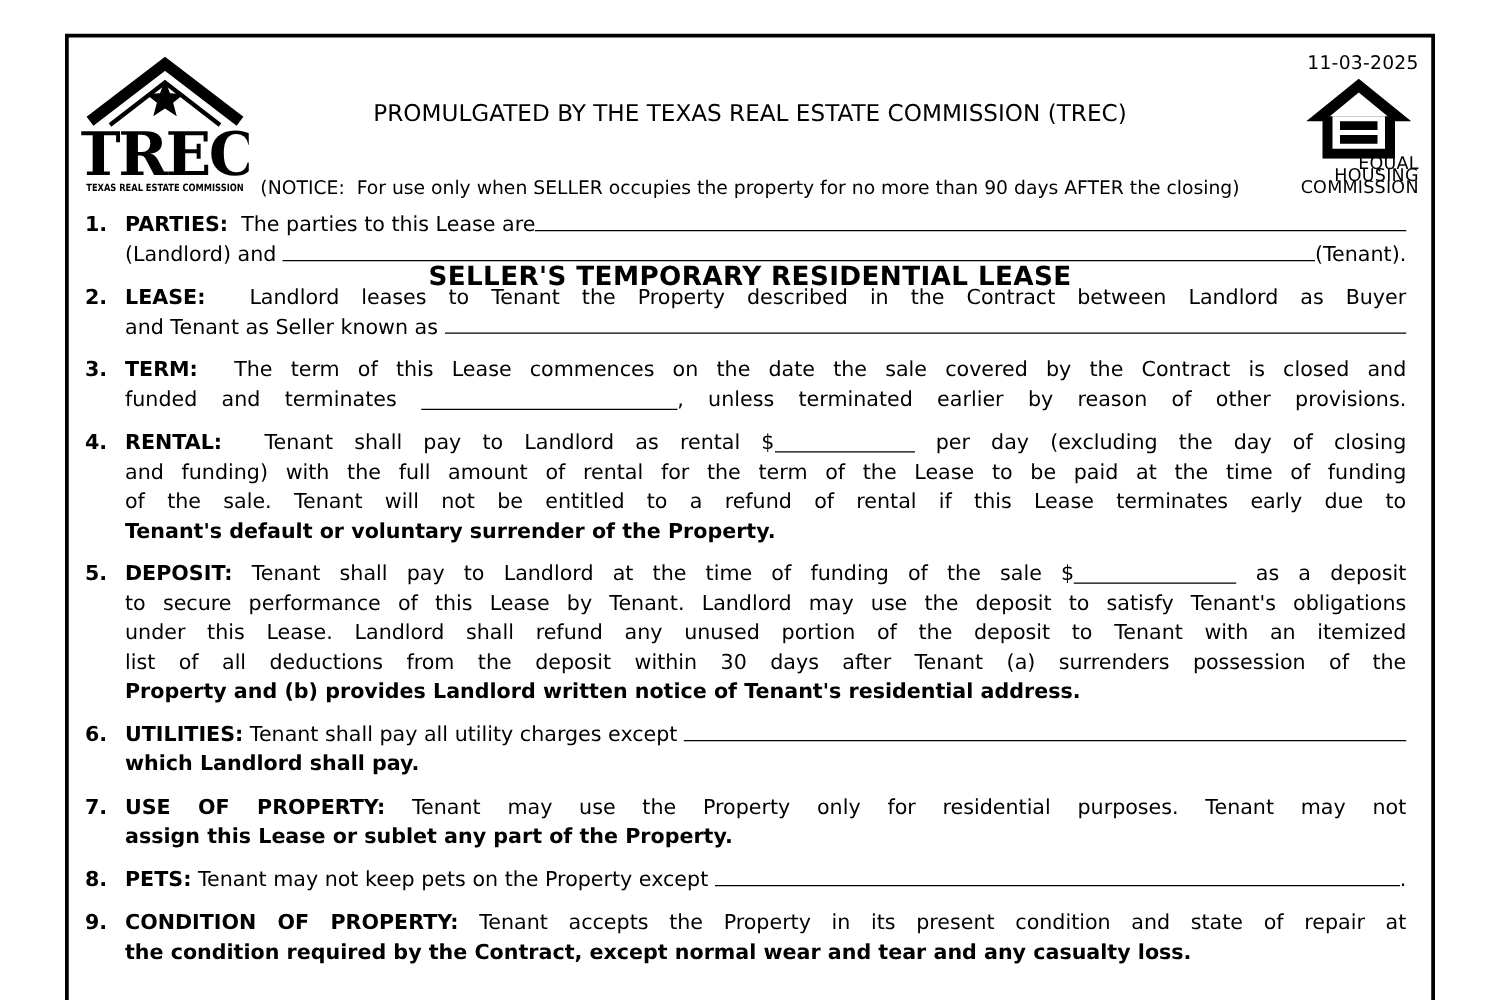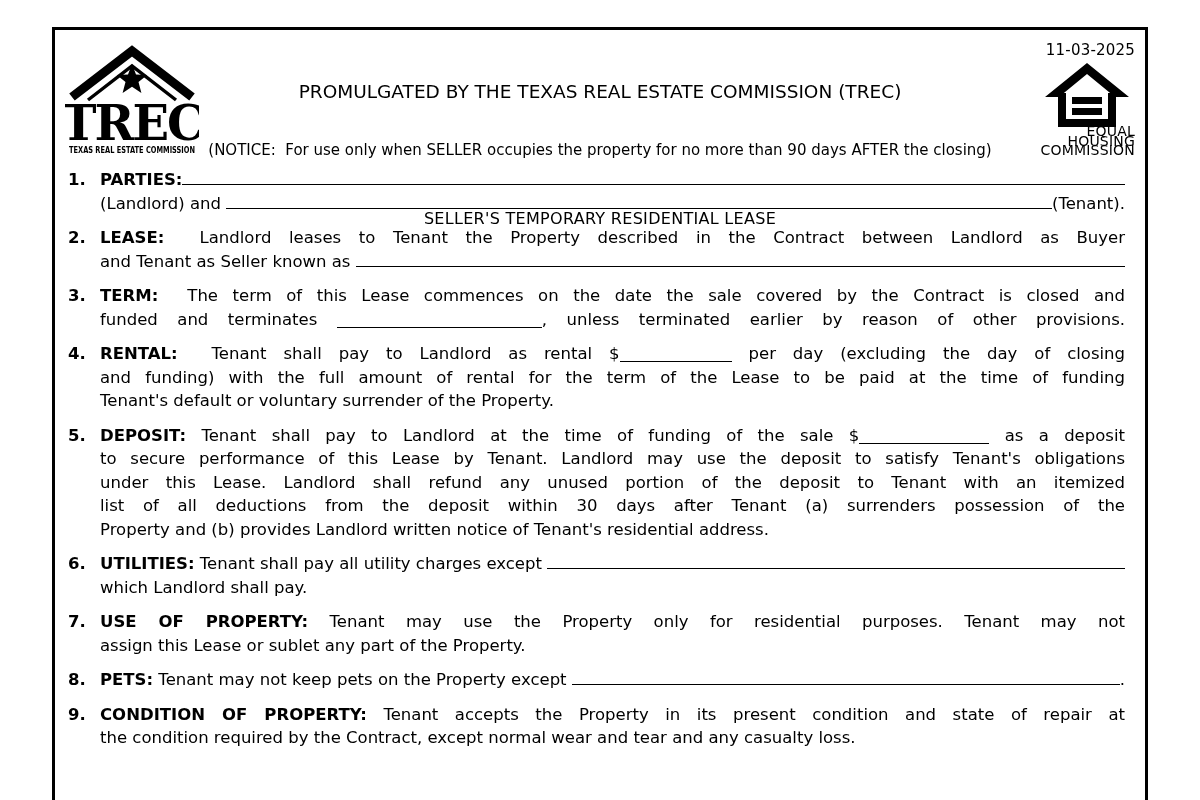--- a/index.html
+++ b/index.html
@@ -73,7 +73,7 @@
       <div class="item">
         <div class="num">1.</div>
         <div class="body">
-          <div class="line f"><b>PARTIES:</b><span class="fillline"></span></div>
+          <div class="line f"><b>PARTIES:</b><span>  The parties to this Lease are</span><span class="fillline"></span></div>
           <div class="line f"><span>(Landlord) and </span><span class="fillline"></span><span>(Tenant).</span></div>
         </div>
       </div>

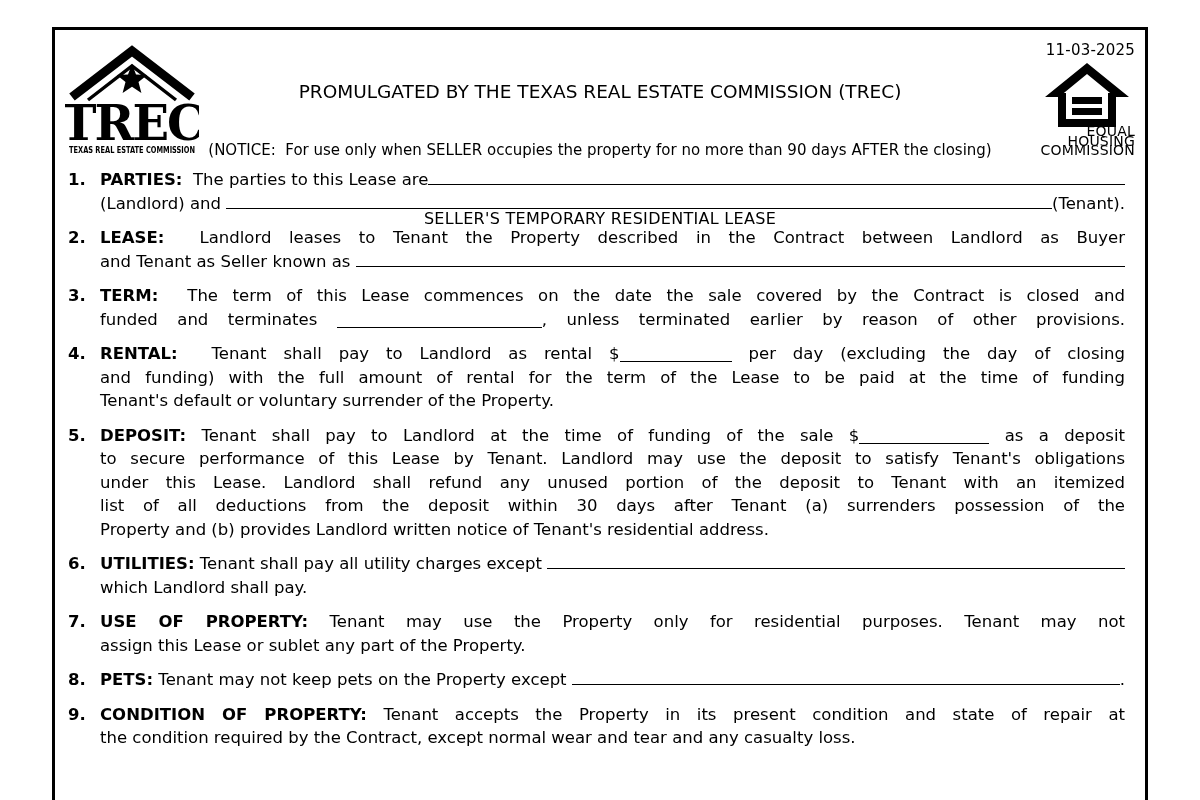--- a/index.html
+++ b/index.html
@@ -15,7 +15,7 @@
   .center-head{text-align:center;padding-top:13px;white-space:pre-wrap;}
   .promulgated{font-size:18.5px;line-height:22px;}
   .notice{font-size:15px;line-height:19px;}
-  .doc-title{font-size:16px;font-weight:normal;letter-spacing:0.3px;margin-top:11px;}
+  .doc-title{font-size:21px;font-weight:bold;letter-spacing:0.3px;margin-top:11px;}
   
   .content{padding:0 20px 0 13px;font-size:16.5px;}
   .item{display:flex;margin-bottom:11px;}

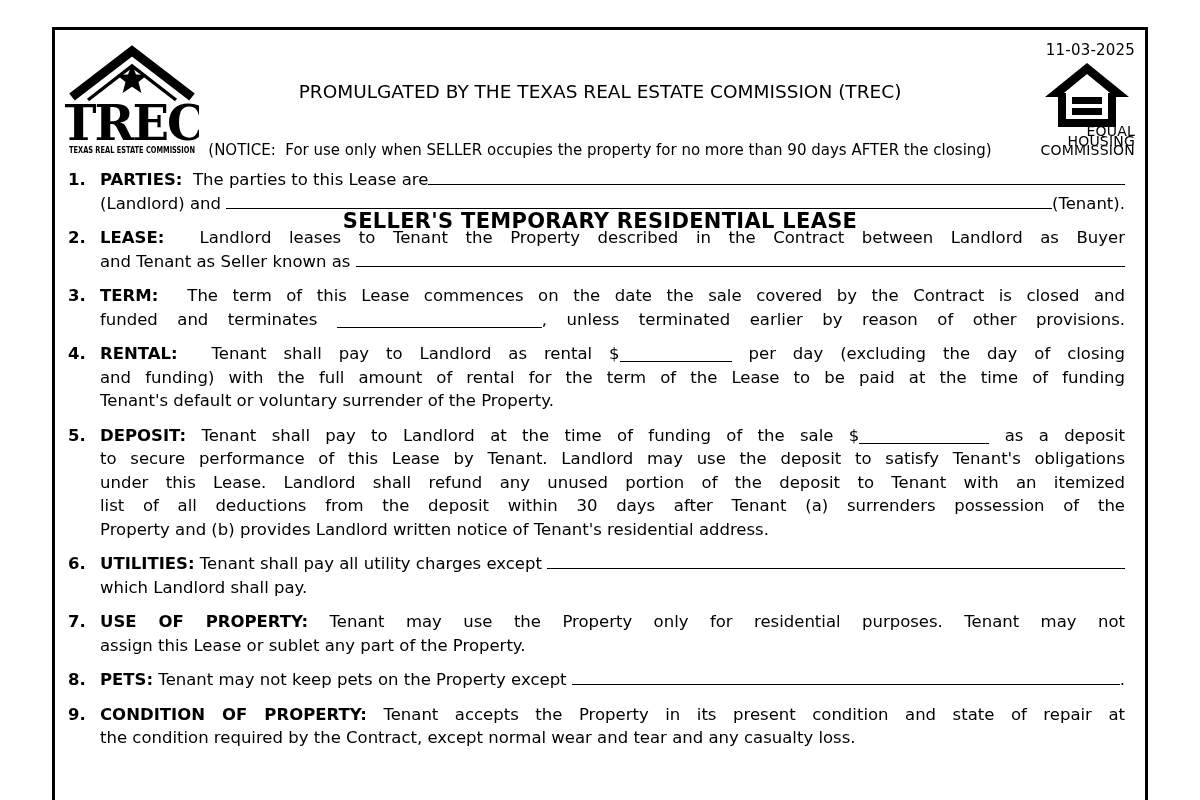--- a/index.html
+++ b/index.html
@@ -96,6 +96,7 @@
         <div class="body">
           <div class="line j"><b>RENTAL:</b><span>  Tenant shall pay to Landlord as rental $</span><span class="blank" style="width: 112px;"></span><span> per day (excluding the day of closing</span></div>
           <div class="line j"><span>and funding) with the full amount of rental for the term of the Lease to be paid at the time of funding</span></div>
+          <div class="line j"><span>of the sale. Tenant will not be entitled to a refund of rental if this Lease terminates early due to</span></div>
           <div class="line l"><span>Tenant's default or voluntary surrender of the Property.</span></div>
         </div>
       </div>

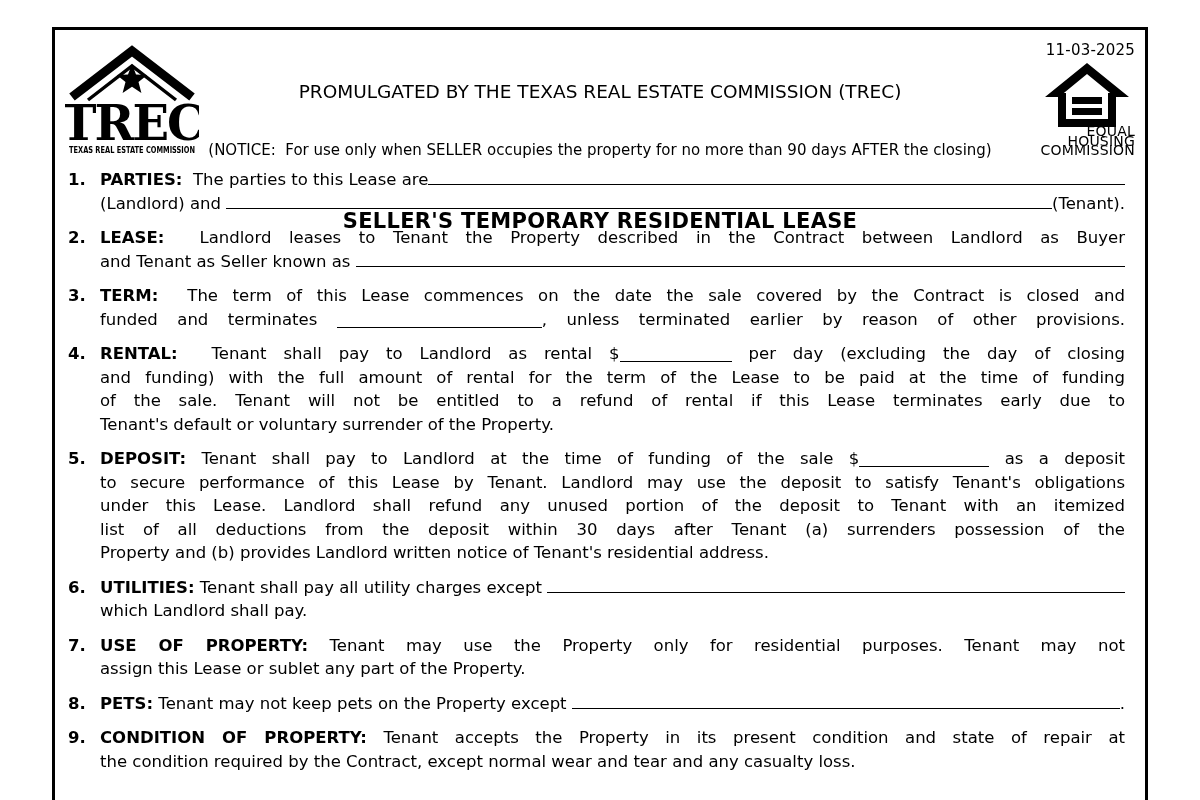--- a/index.html
+++ b/index.html
@@ -23,7 +23,7 @@
   .body{flex:1 1 auto;min-width:0;}
   .line{line-height:23.5px;white-space:pre-wrap;}
   .line.j{text-align:justify;text-align-last:justify;}
-  .line.l{text-align:left;}
+  .line.l{text-align:left;font-weight:bold;}
   .line.f{display:flex;align-items:baseline;}
   .line.f span,.line.f b{white-space:pre;flex:0 0 auto;}
   .fillline{flex:1 1 auto !important;border-bottom:1.5px solid #000;height:16px;

